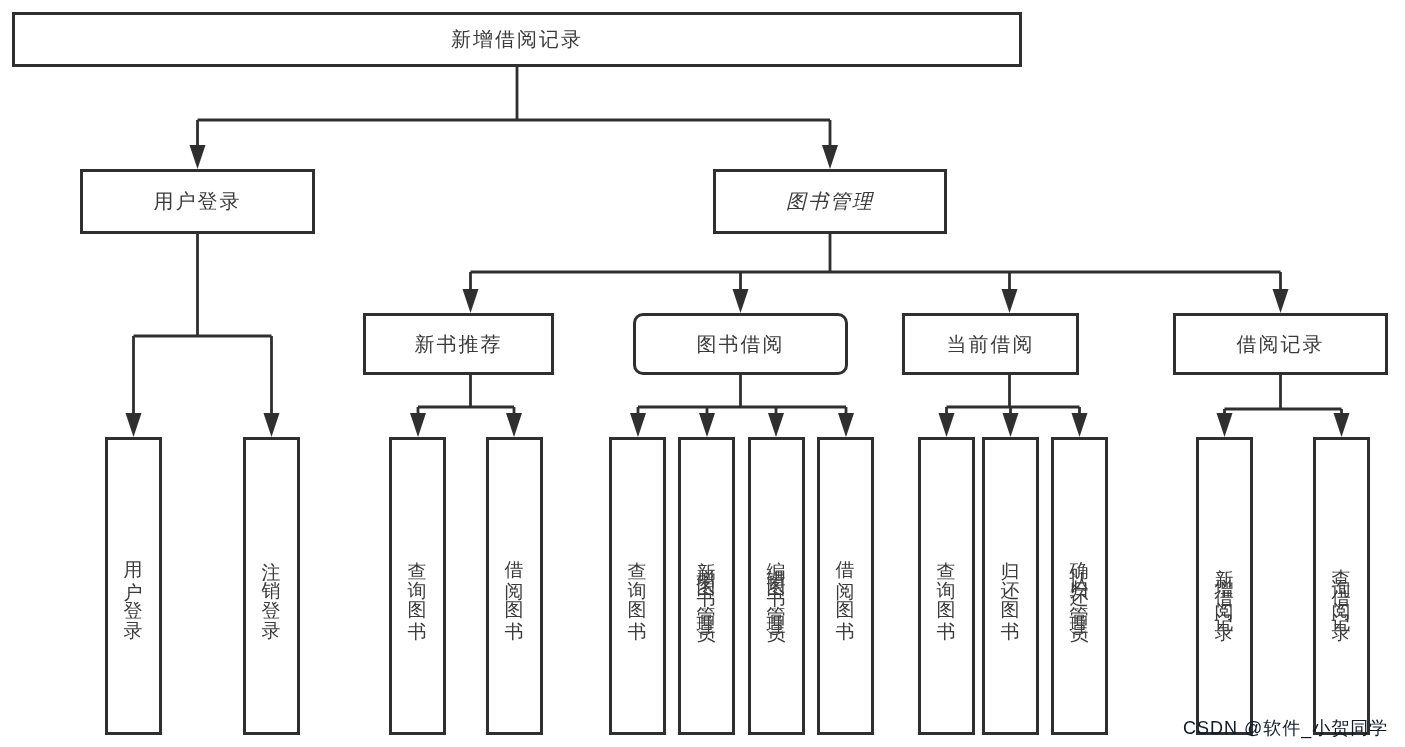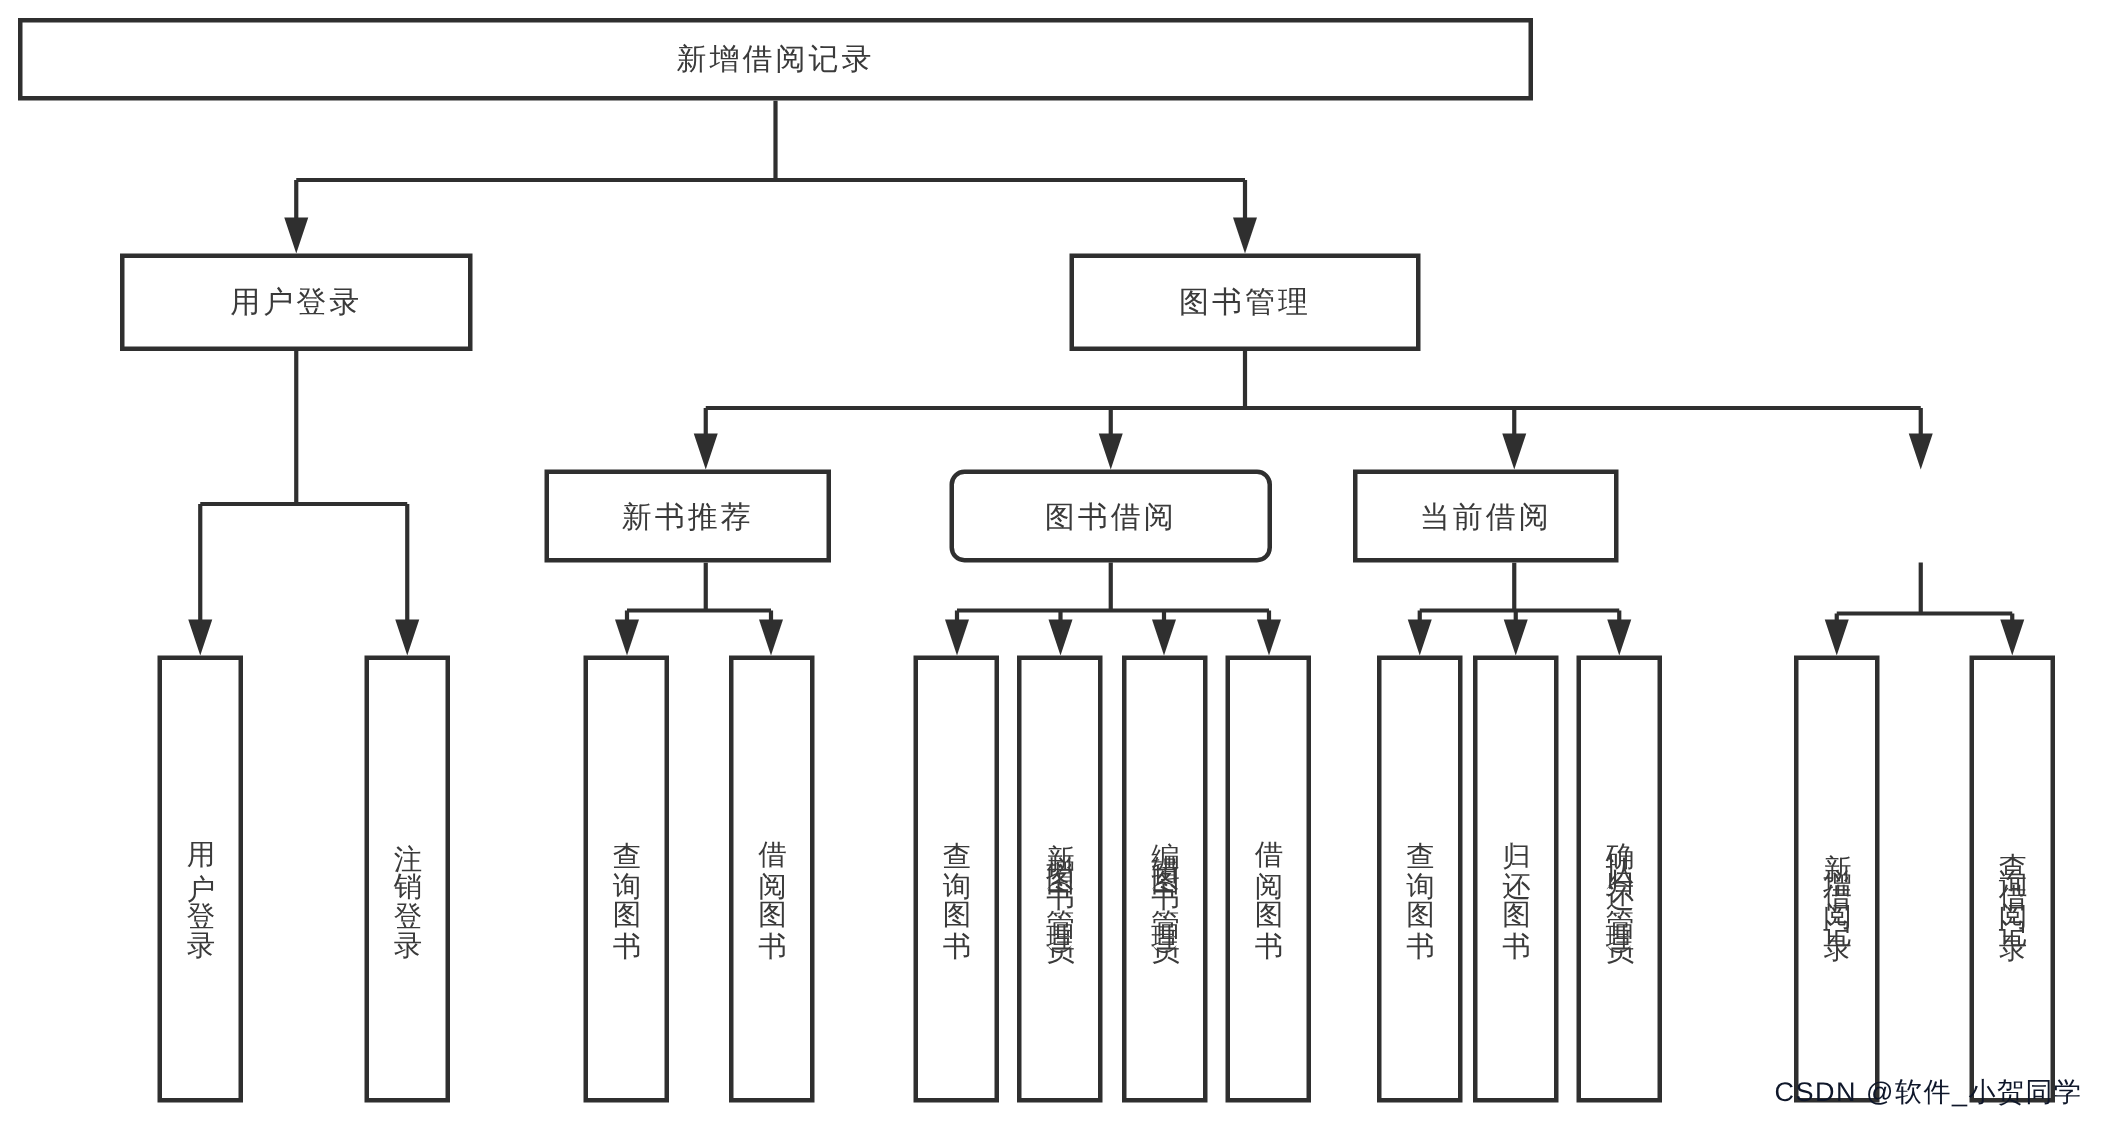--- a/index.html
+++ b/index.html
@@ -105,7 +105,7 @@
   <div class="node h" style="left:80px; top:169px; width:235px; height:65px;">
     <span>用户登录</span>
   </div>
-  <div class="node h" style="left:713px; top:169px; width:234px; height:65px;">
+  <div class="node h" style="left:713px; top:169px; width:234px; height:65px;font-style:italic;">
     <span>图书管理</span>
   </div>
 

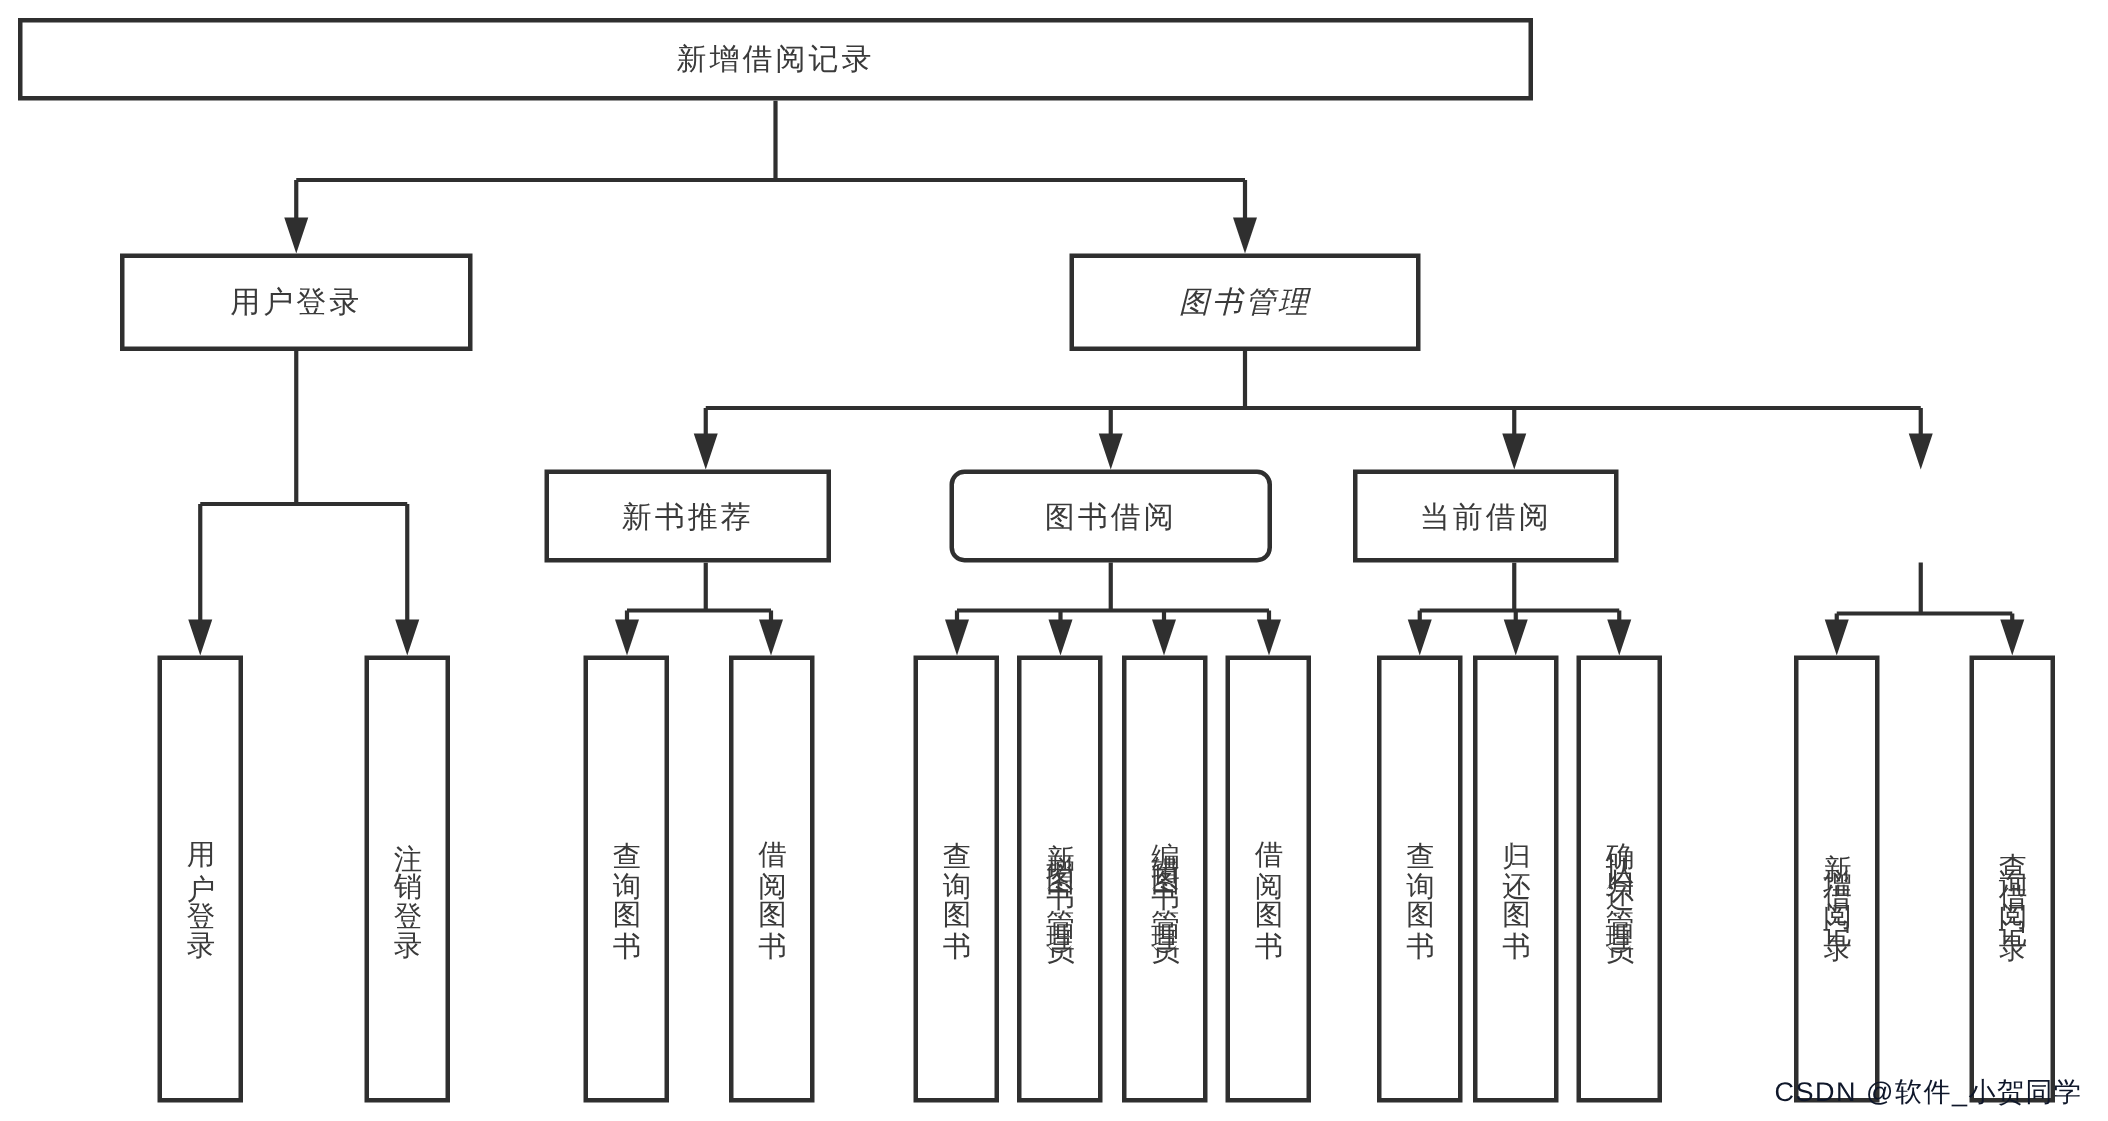--- a/index.html
+++ b/index.html
@@ -118,6 +118,9 @@
   <div class="node h" style="left:902px; top:313px; width:177px; height:62px;">
     <span>当前借阅</span>
   </div>
+  <div class="node h" style="left:1173px; top:313px; width:215px; height:62px;">
+    <span>借阅记录</span>
+  </div>
 
   <div class="node leaf ls-wide" style="left:105px; top:437px; width:57px; height:298px;">
     <span>用户登录</span>

